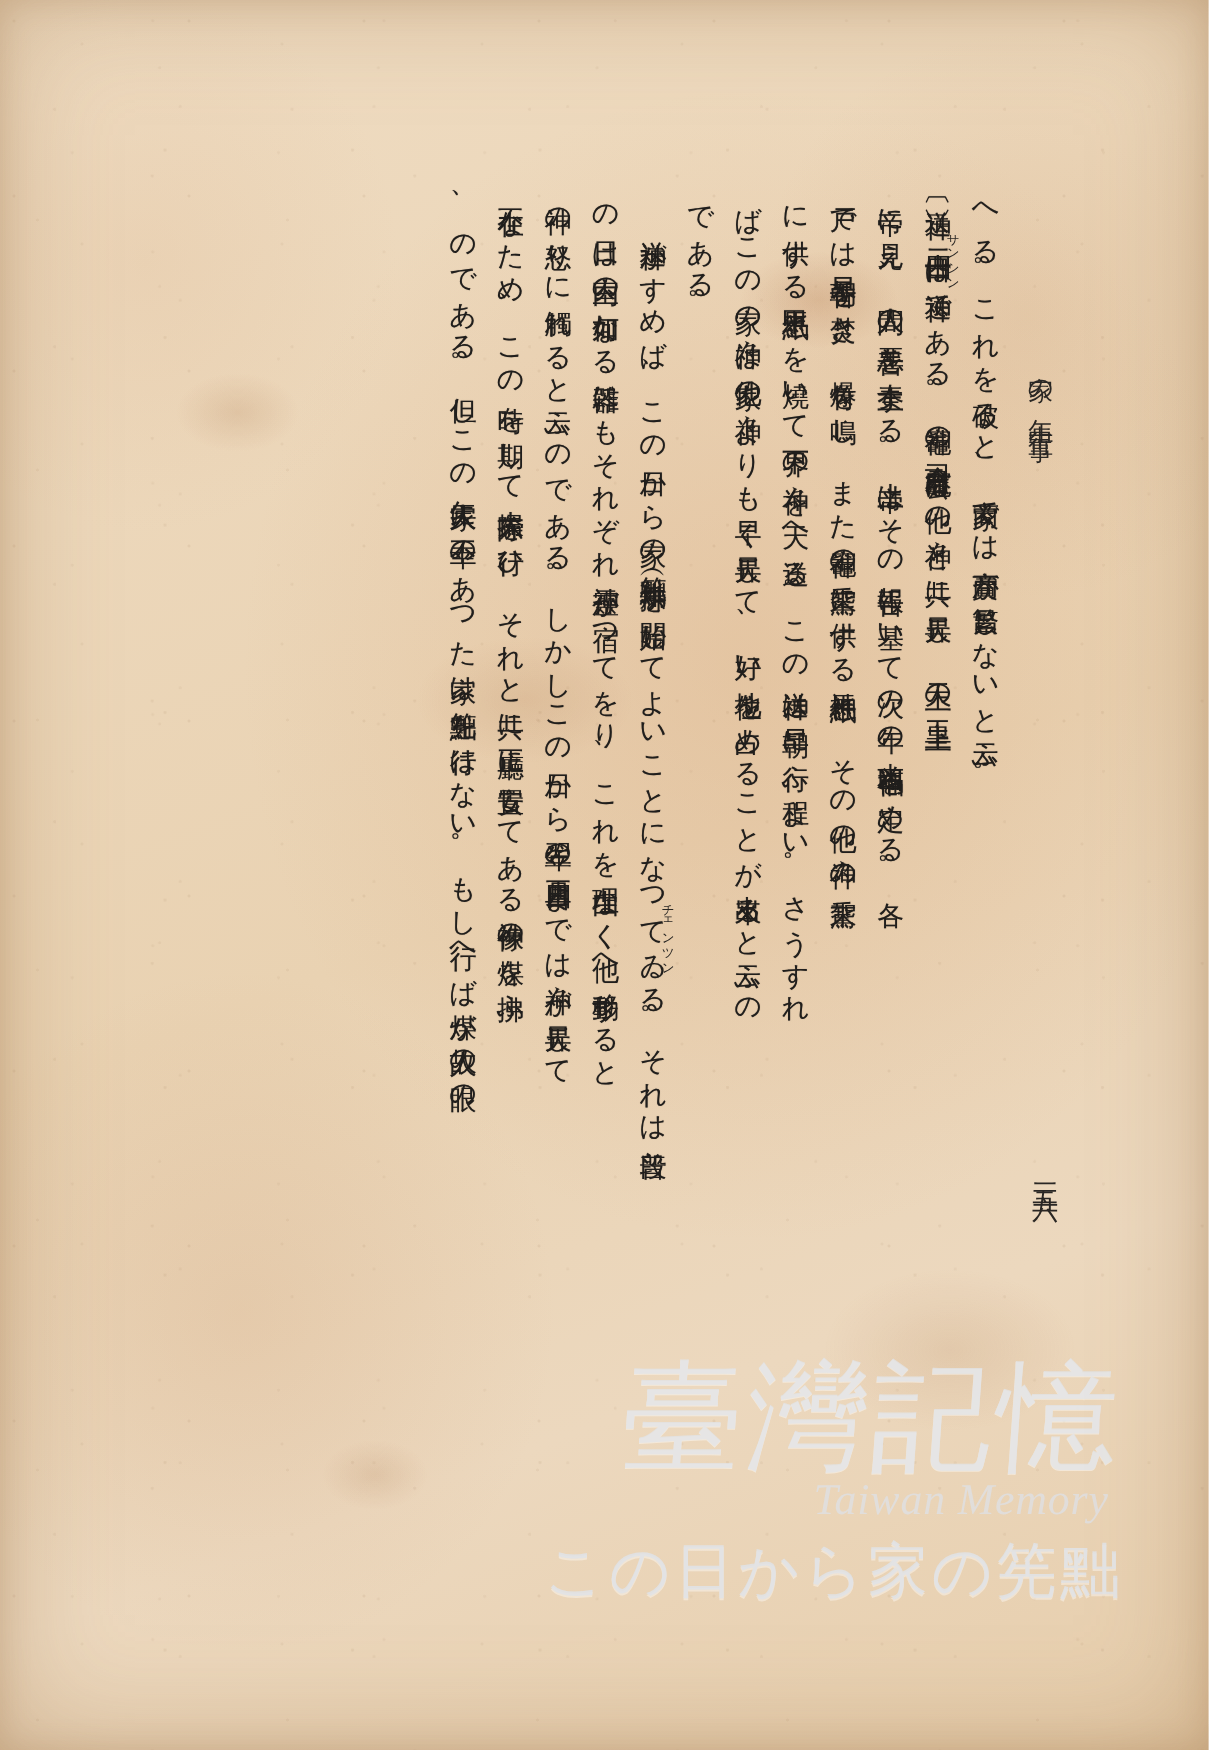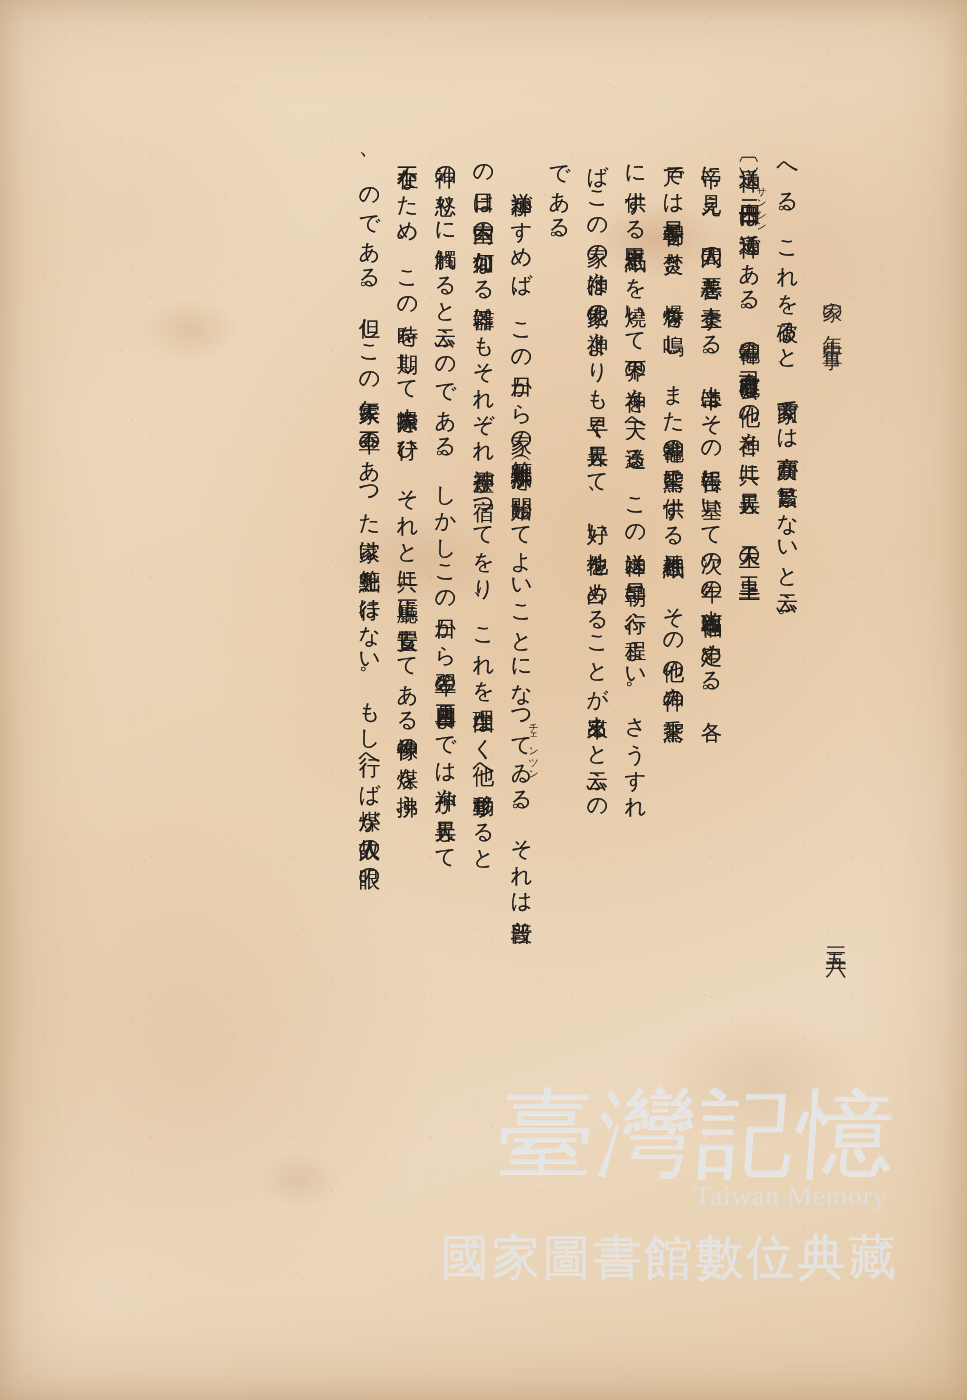--- a/index.html
+++ b/index.html
@@ -155,7 +155,8 @@
     right: 80px;
     top: 120px;
     font-family: "Liberation Serif", serif;
-    font-size: 28px;
+    font-size: 35px;
+    font-style: italic;
     letter-spacing: 0.02em;
     color: rgba(222,224,228,0.80);
     white-space: nowrap;

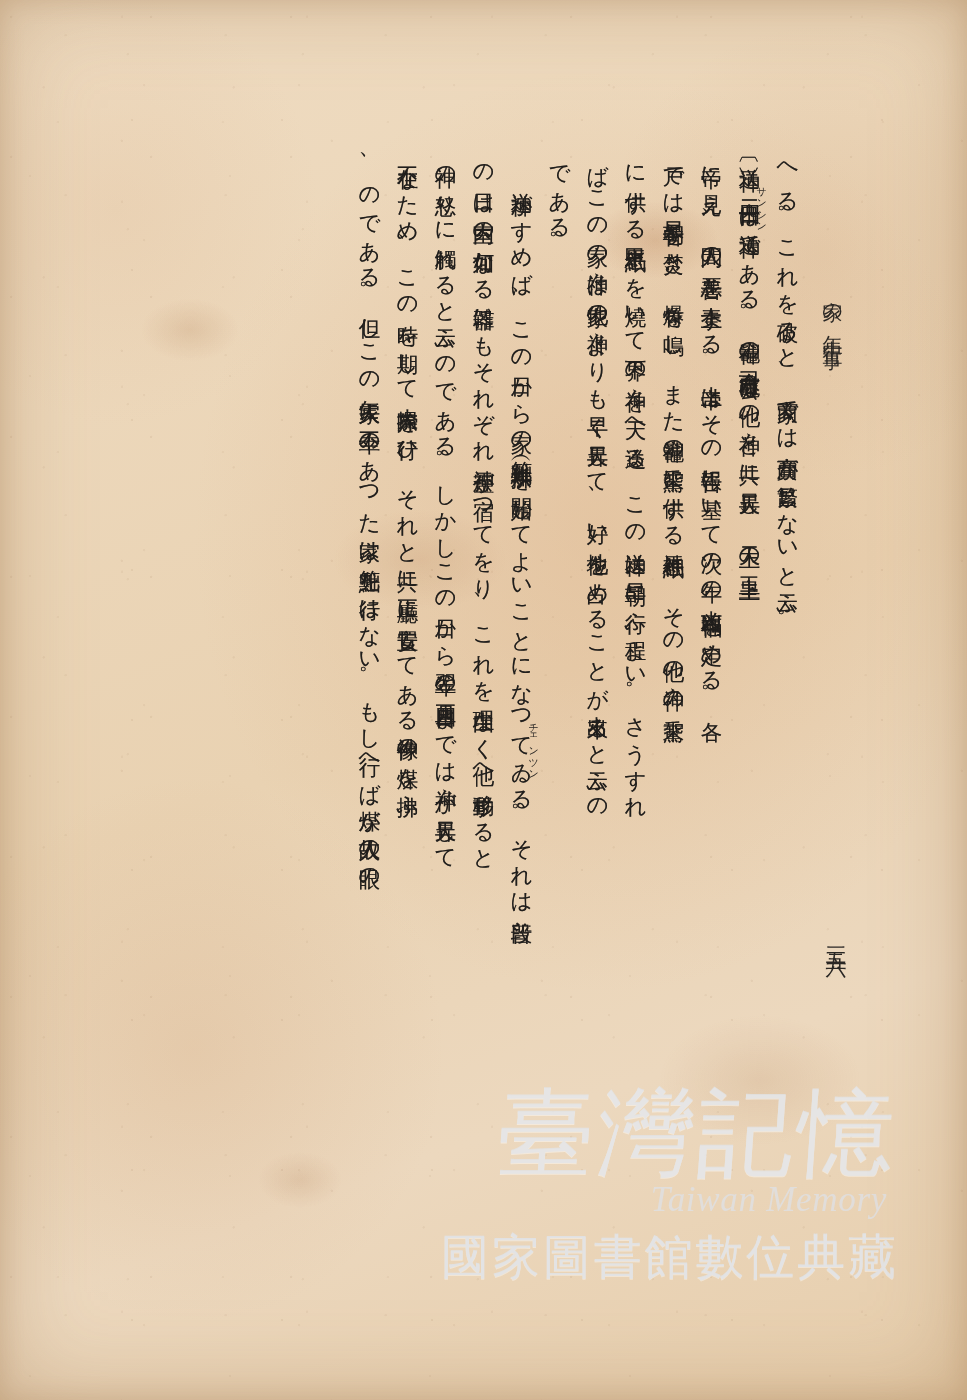--- a/index.html
+++ b/index.html
@@ -231,7 +231,7 @@
   <div id="watermark">
     <div id="wm-cn">臺灣記憶</div>
     <div id="wm-en">Taiwan Memory</div>
-    <div id="wm-lib">國家圖書館數位典藏</div>
+    <div id="wm-lib">この日から家の筅黜</div>
   </div>
 
   <div id="edgeshade"></div>

